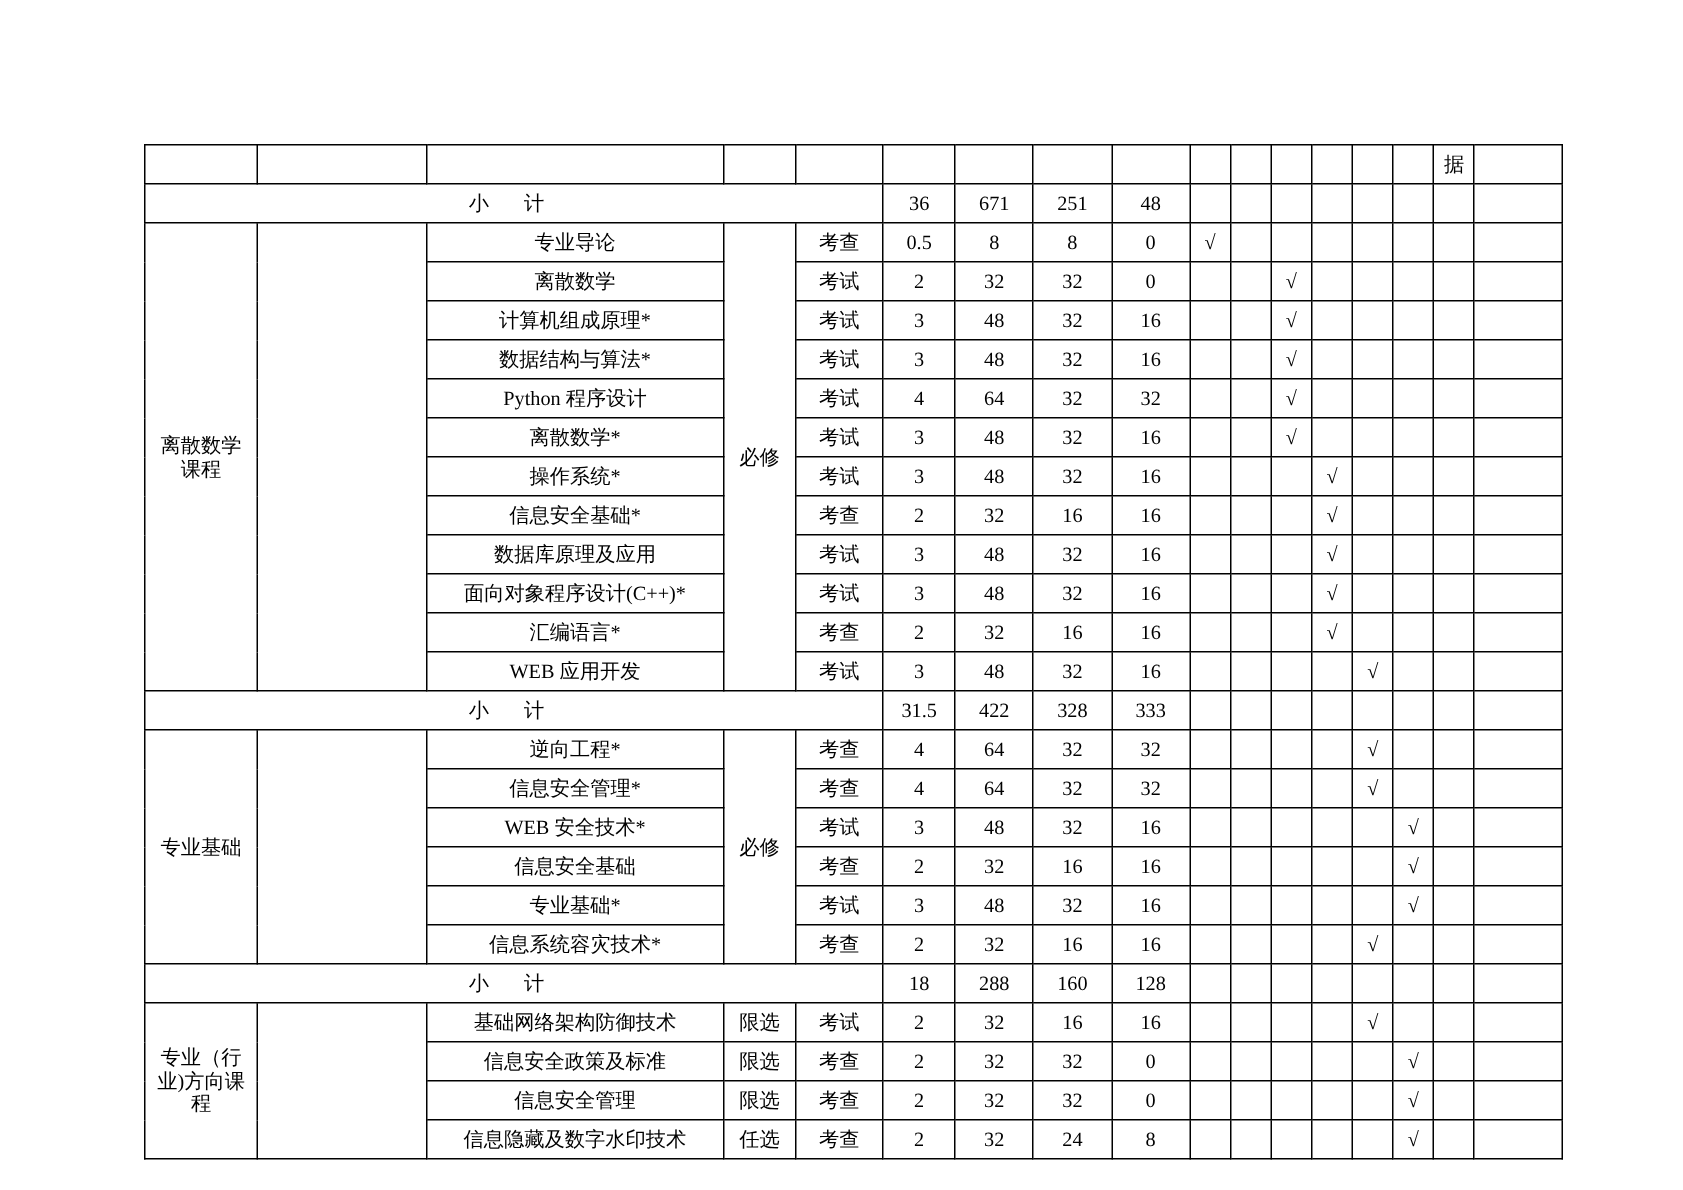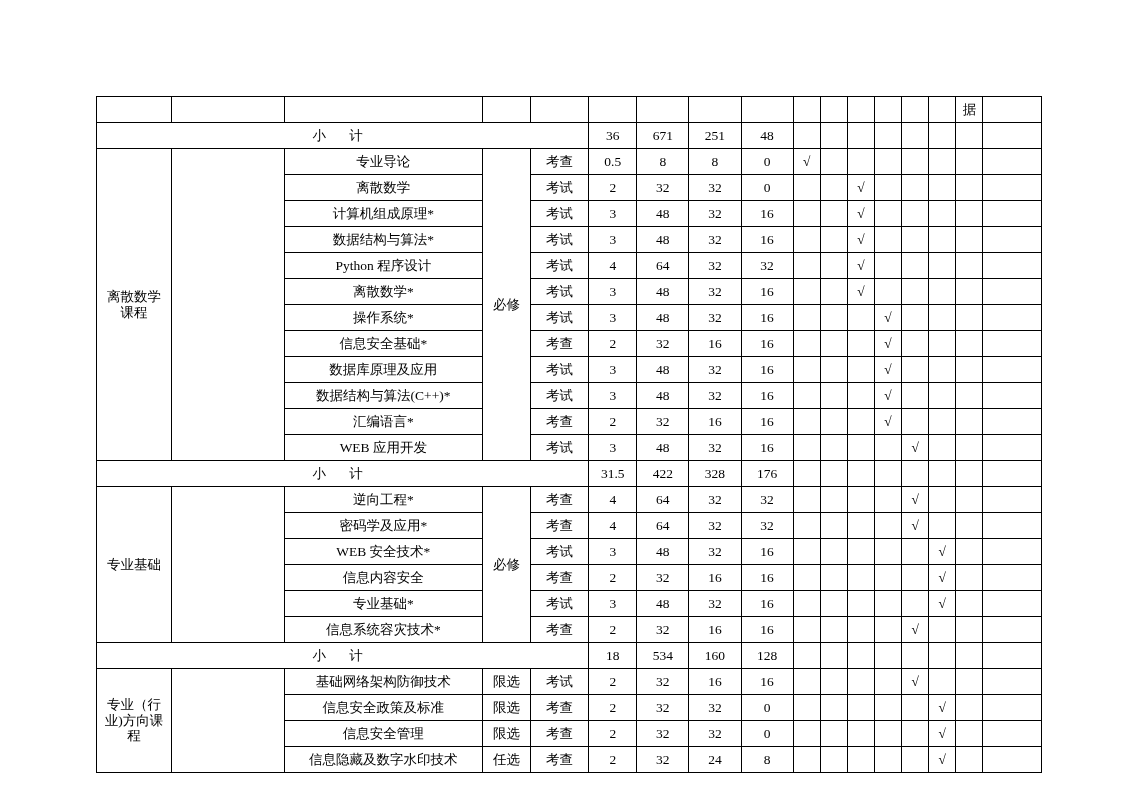--- a/index.html
+++ b/index.html
@@ -315,7 +315,7 @@
         </tr>
 
         <tr>
-          <td class="name">数据结构与算法(C++)*</td>
+          <td class="name">面向对象程序设计(C++)*</td>
           <td class="small-label">考试</td>
           <td class="num">3</td>
           <td class="num">48</td>

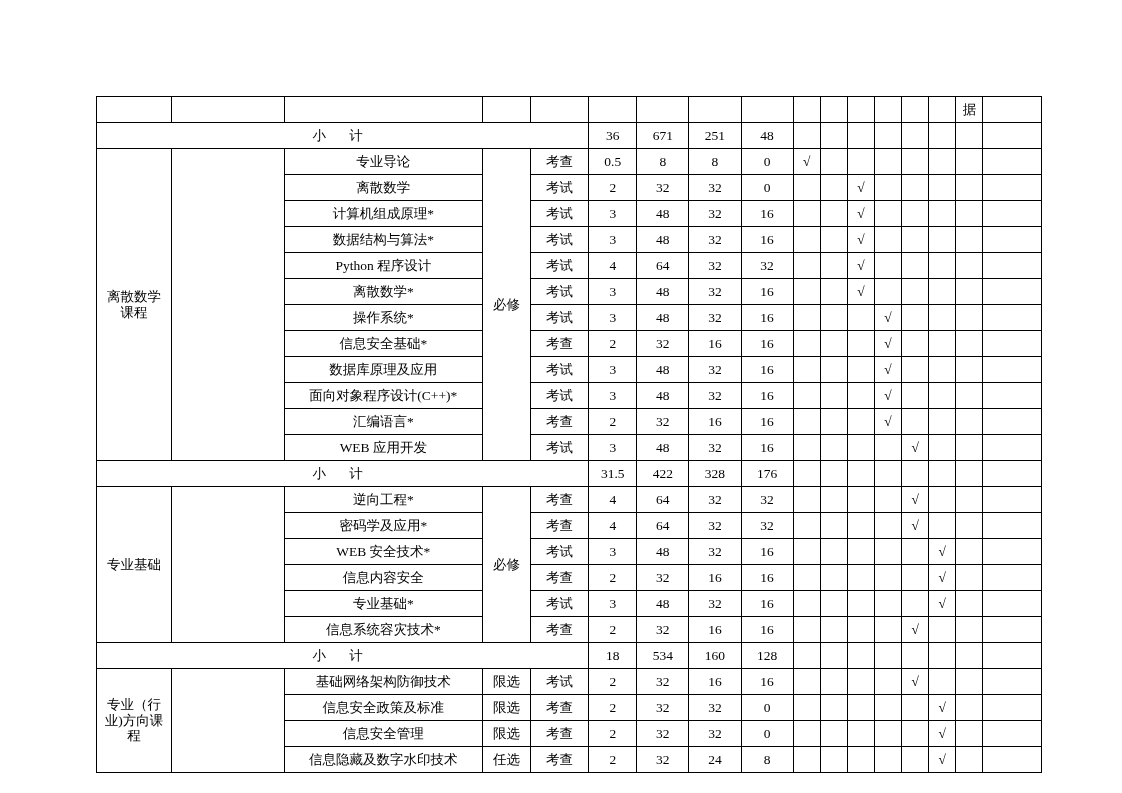--- a/index.html
+++ b/index.html
@@ -370,7 +370,7 @@
           <td class="num">31.5</td>
           <td class="num">422</td>
           <td class="num">328</td>
-          <td class="num">176</td>
+          <td class="num">333</td>
           <td></td>
           <td></td>
           <td></td>

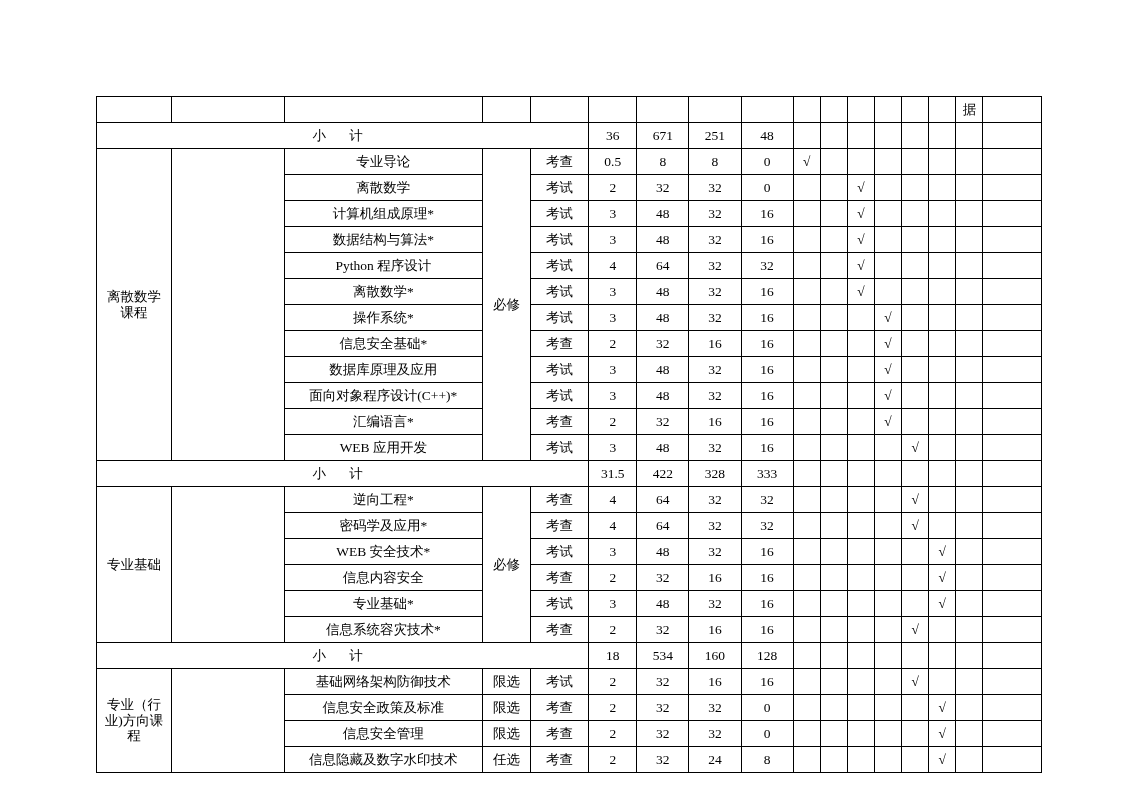--- a/index.html
+++ b/index.html
@@ -402,7 +402,7 @@
         </tr>
 
         <tr>
-          <td class="name">密码学及应用*</td>
+          <td class="name">信息安全管理*</td>
           <td class="small-label">考查</td>
           <td class="num">4</td>
           <td class="num">64</td>

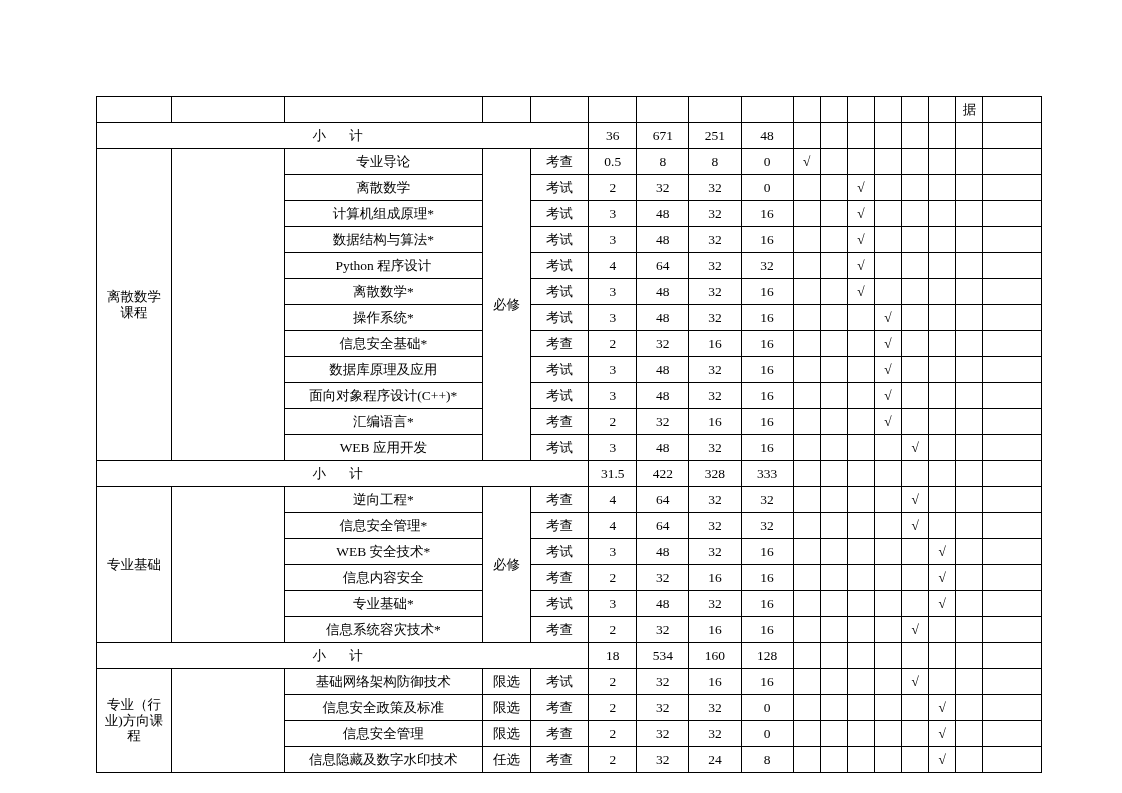--- a/index.html
+++ b/index.html
@@ -436,7 +436,7 @@
         </tr>
 
         <tr>
-          <td class="name">信息内容安全</td>
+          <td class="name">信息安全基础</td>
           <td class="small-label">考查</td>
           <td class="num">2</td>
           <td class="num">32</td>

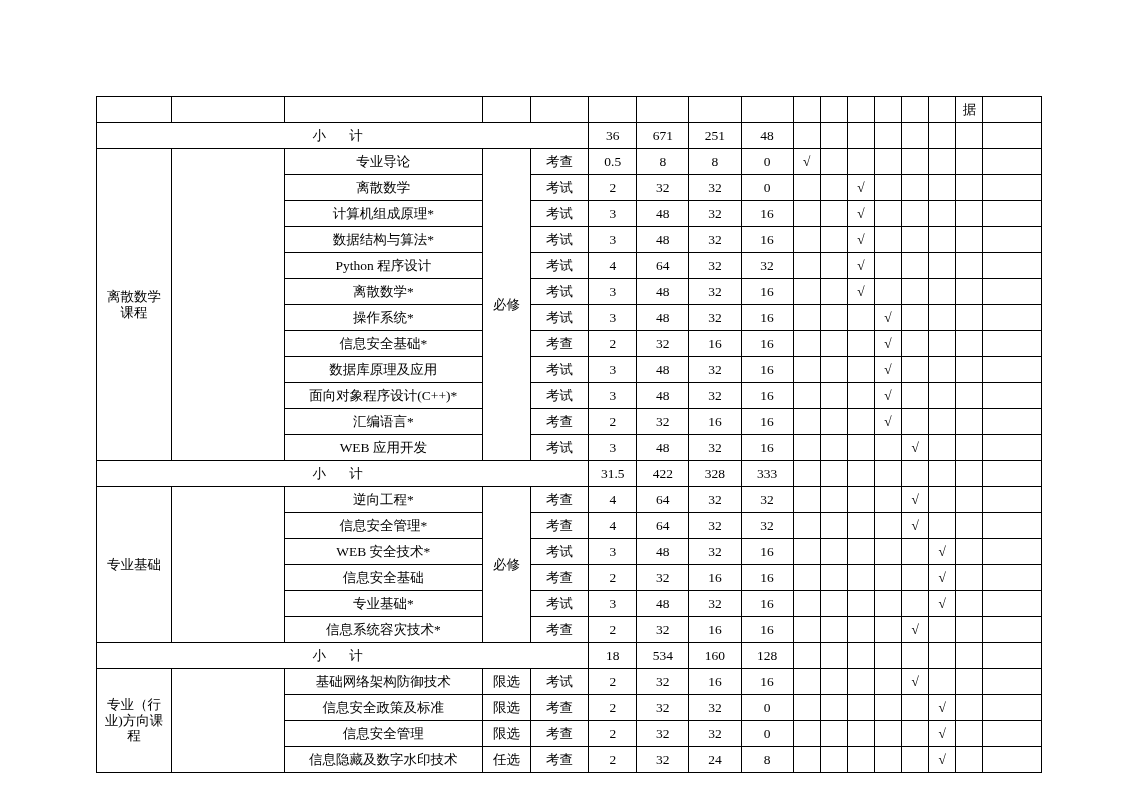--- a/index.html
+++ b/index.html
@@ -489,7 +489,7 @@
         <tr>
           <td class="subtotal" colspan="5">小  计</td>
           <td class="num">18</td>
-          <td class="num">534</td>
+          <td class="num">288</td>
           <td class="num">160</td>
           <td class="num">128</td>
           <td></td>

